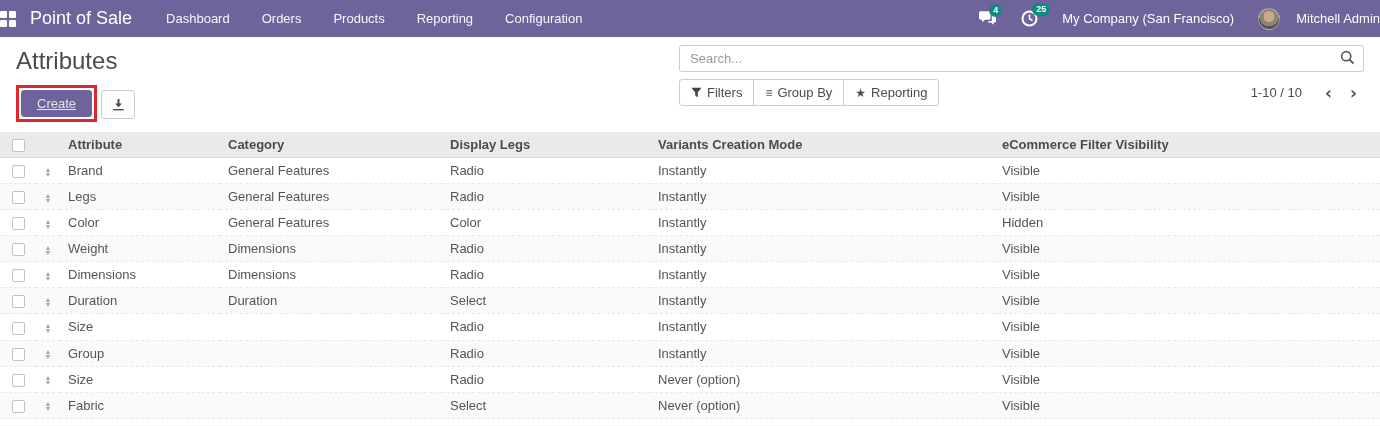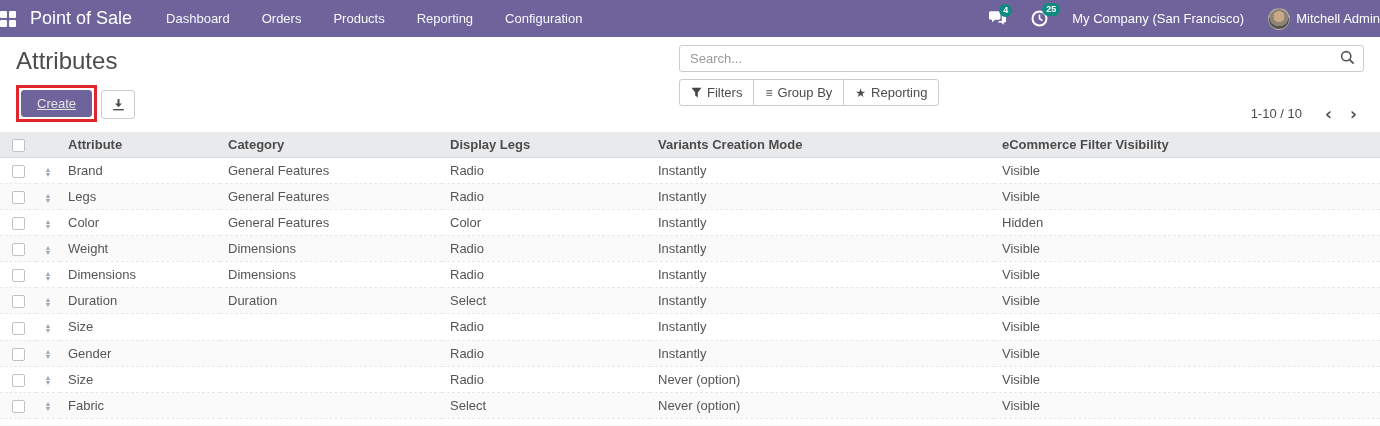--- a/index.html
+++ b/index.html
@@ -20,7 +20,7 @@
   .count-badge { position: absolute; top: -7px; left: 11px; background: var(--badge); color: #fff;
     font-size: 9px; font-weight: bold; padding: 1px 4px; border-radius: 8px; line-height: 11px; }
   .company-name, .user-name { cursor: pointer; white-space: nowrap; }
-  .user-wrap { display: flex; align-items: center; gap: 6px; cursor: pointer; }
+  .user-wrap { display: flex; align-items: center; gap: 16px; cursor: pointer; }
   .avatar { width: 22px; height: 22px; border-radius: 50%;
     background: radial-gradient(circle at 50% 38%, #c9a98a 0 34%, #8d8377 35% 60%, #55504a 61% 100%);
     border: 1px solid rgba(255,255,255,.4); }

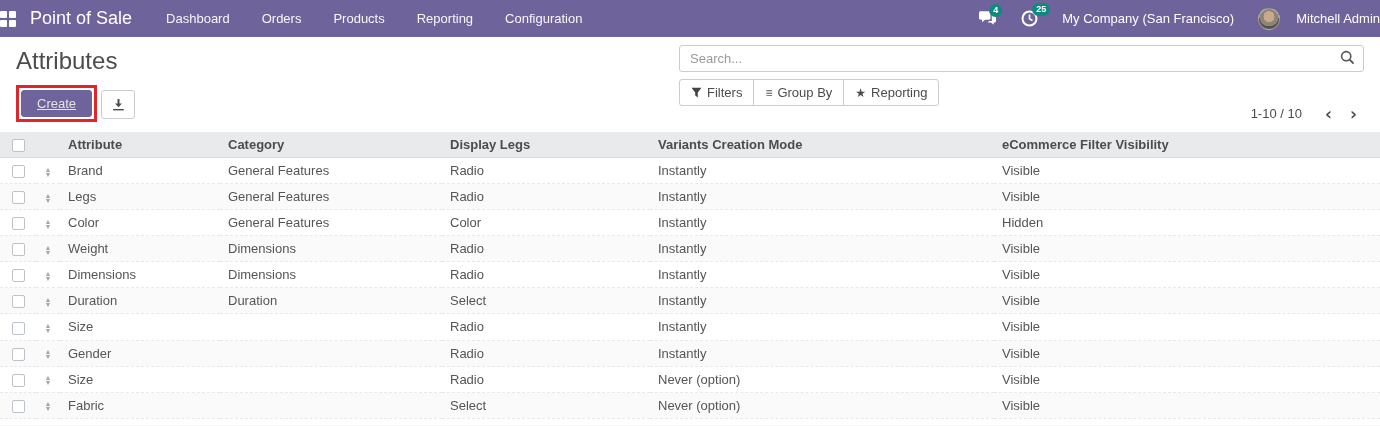--- a/index.html
+++ b/index.html
@@ -44,7 +44,7 @@
   .search-input::placeholder { color: #9a9a9a; }
   .search-icon { position: absolute; right: 9px; top: 5px; cursor: pointer; }
 
-  .filters-row { display: flex; align-items: flex-start; margin-top: 7px; flex-direction: column; }
+  .filters-row { display: flex; align-items: center; margin-top: 7px; }
   .btn-group { display: inline-flex; }
   .btn-filter { background: #fff; border: 1px solid #ccc; font-size: 13px; color: #4c4c4c;
     padding: 5px 11px; margin-left: -1px; cursor: pointer; display: flex; align-items: center; gap: 5px;

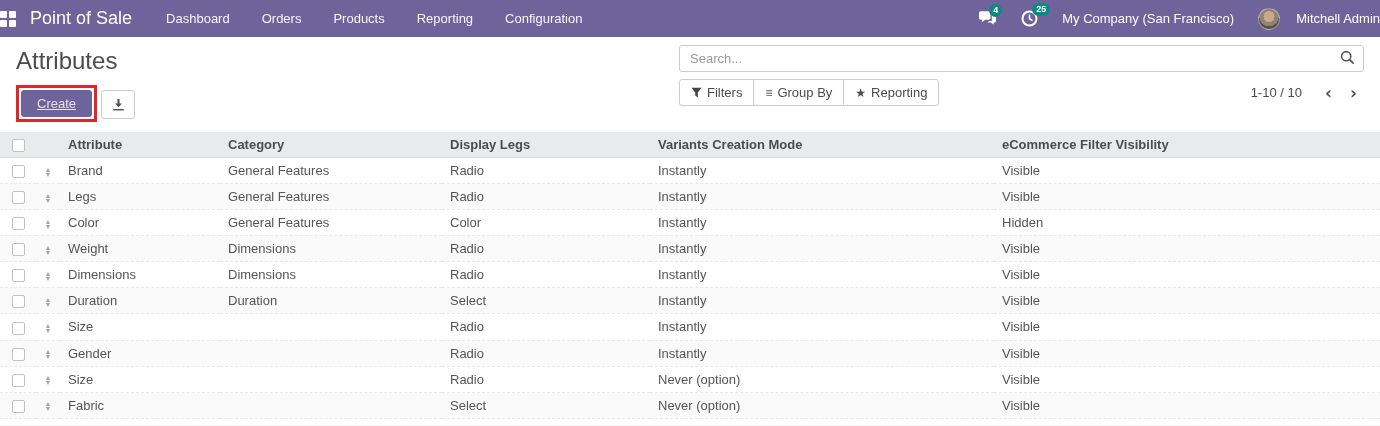--- a/index.html
+++ b/index.html
@@ -291,7 +291,7 @@
             <span>▲</span>
             <span>▼</span>
           </span></td>
-        <td>Gender</td>
+        <td>Group</td>
         <td></td>
         <td>Radio</td>
         <td>Instantly</td>

